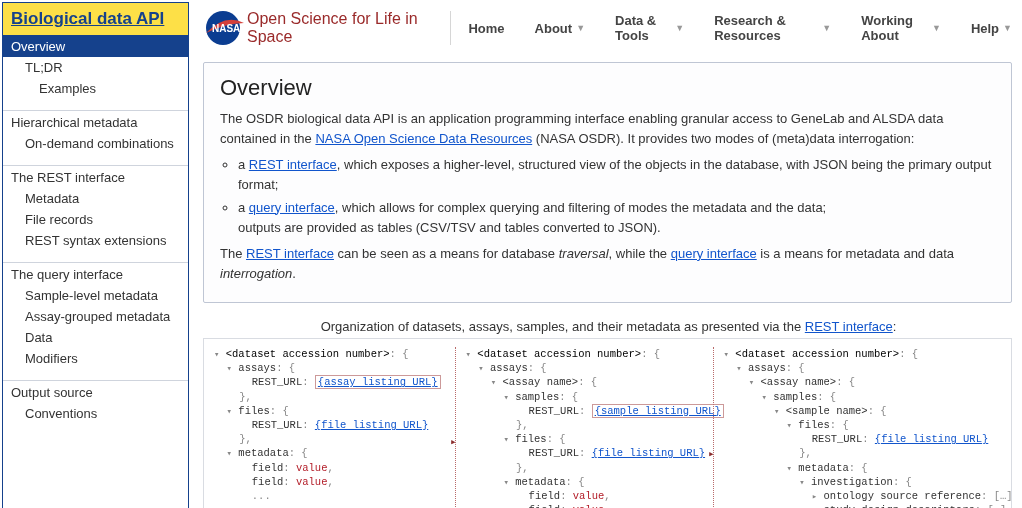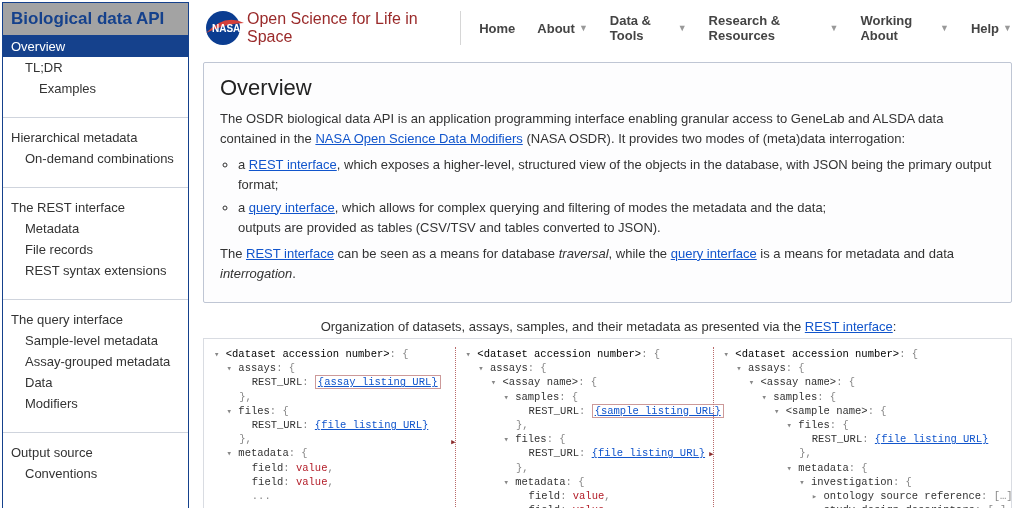--- a/index.html
+++ b/index.html
@@ -25,7 +25,7 @@
   }
   .sidebar-title{
     font-size:17px;color:var(--navy);font-weight:bold;padding:6px 8px;
-    border-bottom:1px solid var(--navy);background:#a3a3a3;
+    border-bottom:1px solid var(--navy);background:#fde047;text-decoration:underline;
   }
   .nav-item{padding:3px 8px;cursor:pointer;font-size:13px;}
   .nav-item.sel{background:var(--navy);color:#fff;}

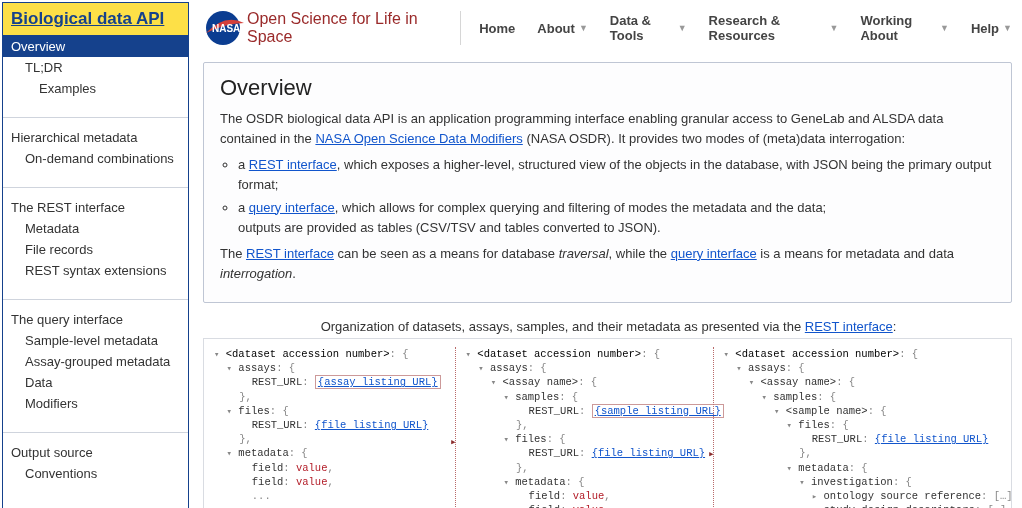--- a/index.html
+++ b/index.html
@@ -45,7 +45,7 @@
   .logo-badge svg{width:44px;height:38px;}
   .logo-text{color:#9a2a2a;font-size:16px;}
   .divider{width:1px;height:34px;background:#d6d6d6;margin:0 6px;}
-  .menu{display:flex;gap:22px;font-size:13px;font-weight:bold;color:#444;}
+  .menu{display:flex;gap:30px;font-size:13px;font-weight:bold;color:#444;}
   .menu-item{display:flex;align-items:center;gap:4px;cursor:pointer;}
   .caret{font-size:9px;color:#999;}
   

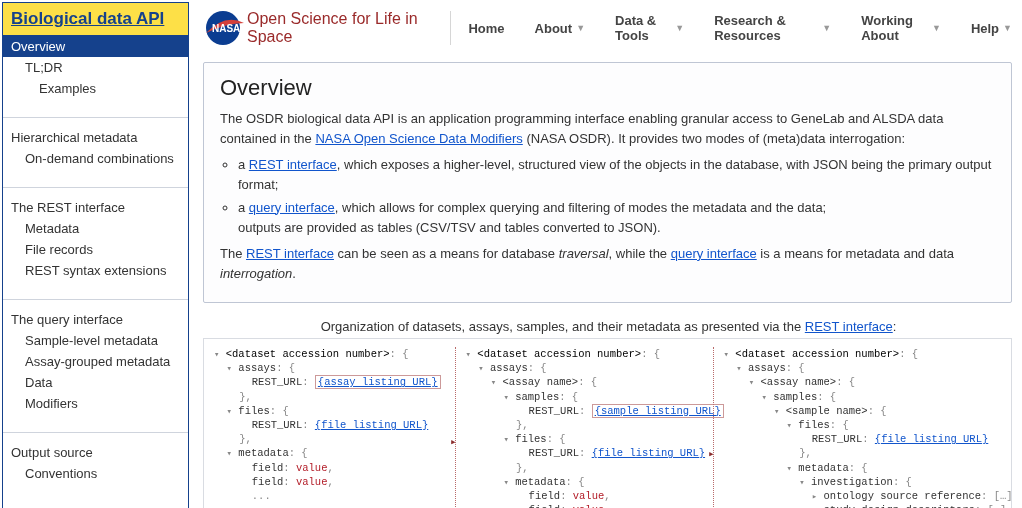--- a/index.html
+++ b/index.html
@@ -31,7 +31,7 @@
   .nav-item.sel{background:var(--navy);color:#fff;}
   .nav-sub{padding-left:22px;}
   .nav-subsub{padding-left:36px;}
-  .nav-group-top{border-top:1px solid var(--border);margin-top:18px;padding-top:12px;}
+  .nav-group-top{border-top:1px solid var(--border);margin-top:11px;padding-top:4px;}
   
   .main{flex:1;padding:0 10px 10px 14px;overflow:hidden;}
   .topbar{

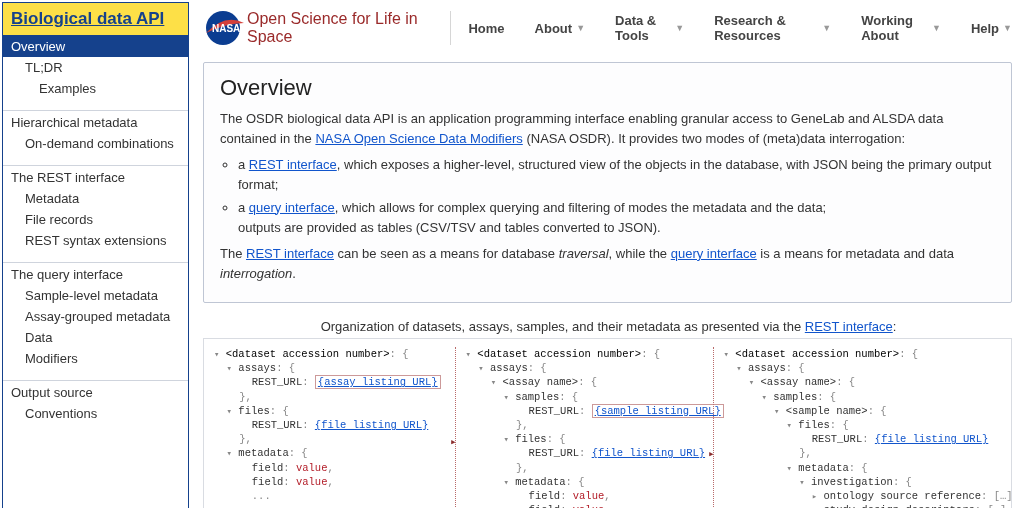--- a/index.html
+++ b/index.html
@@ -146,7 +146,7 @@
   <div class="ovbox">
     <h1>Overview</h1>
     <p>
-      <span>The OSDR biological data API is an application programming interface enabling granular access to GeneLab and ALSDA data contained in the </span><a href="#">NASA Open Science Data Modifiers</a><span> (NASA OSDR). It provides two modes of (meta)data interrogation:</span>
+      <span>The OSDR biological data API is an application programming interface enabling granular access to GeneLab and ALSDA data contained in the </span><a href="#">NASA Open Science Data Resources</a><span> (NASA OSDR). It provides two modes of (meta)data interrogation:</span>
     </p>
     <ul>
       <li>

